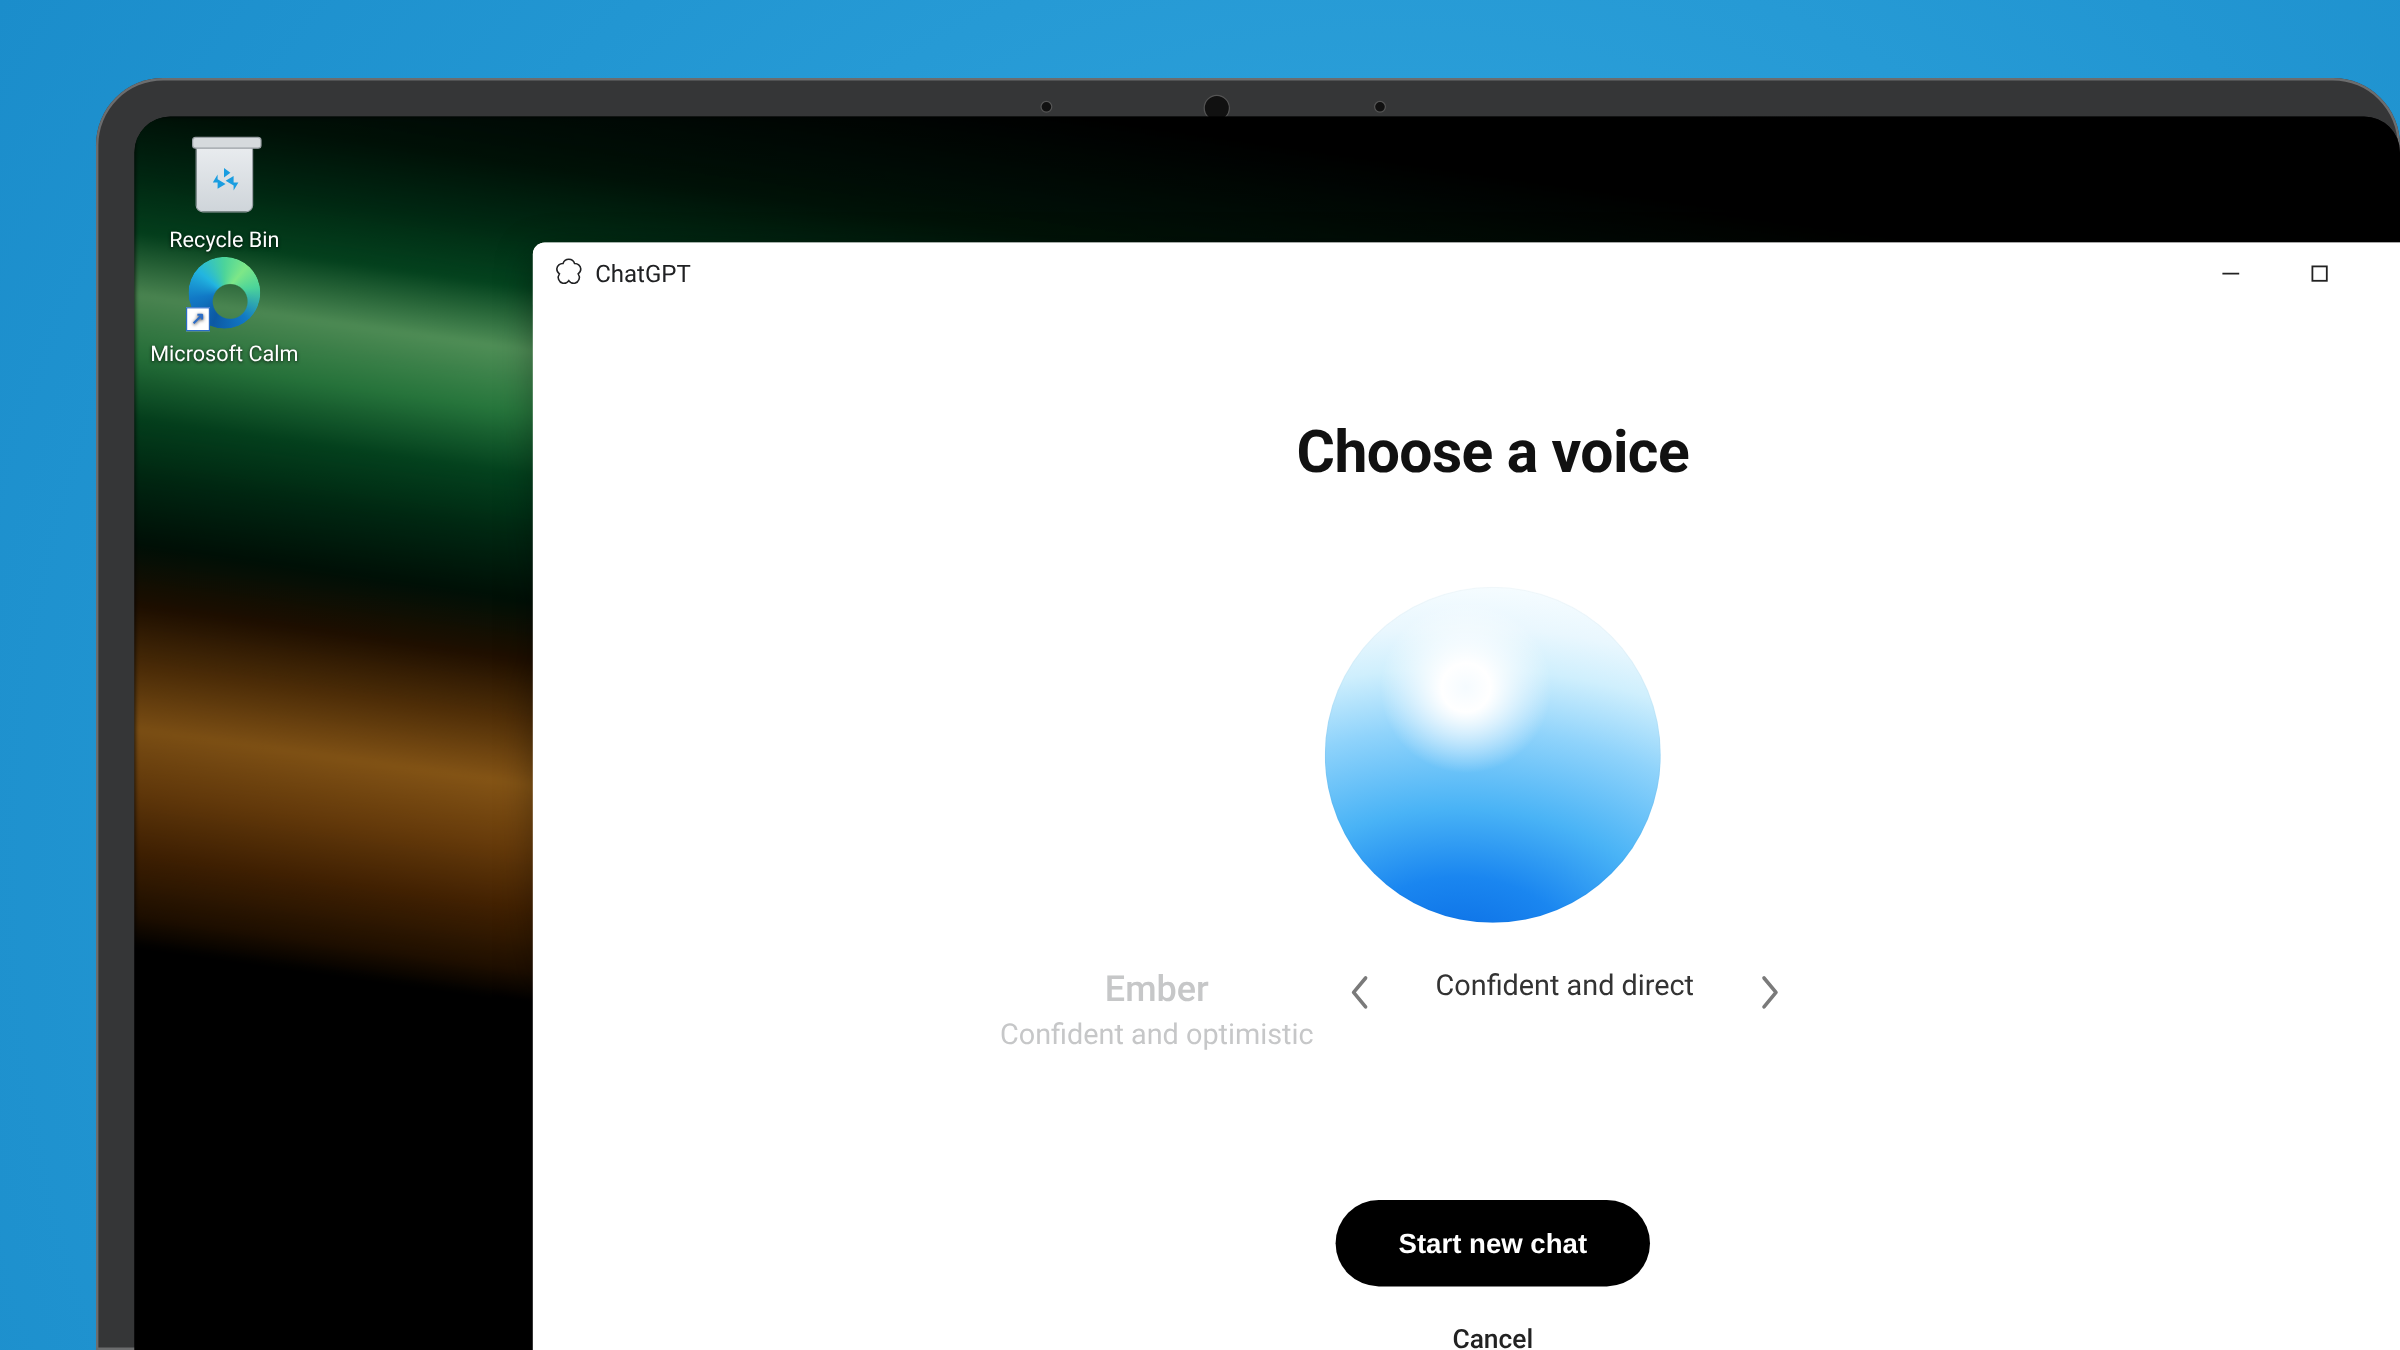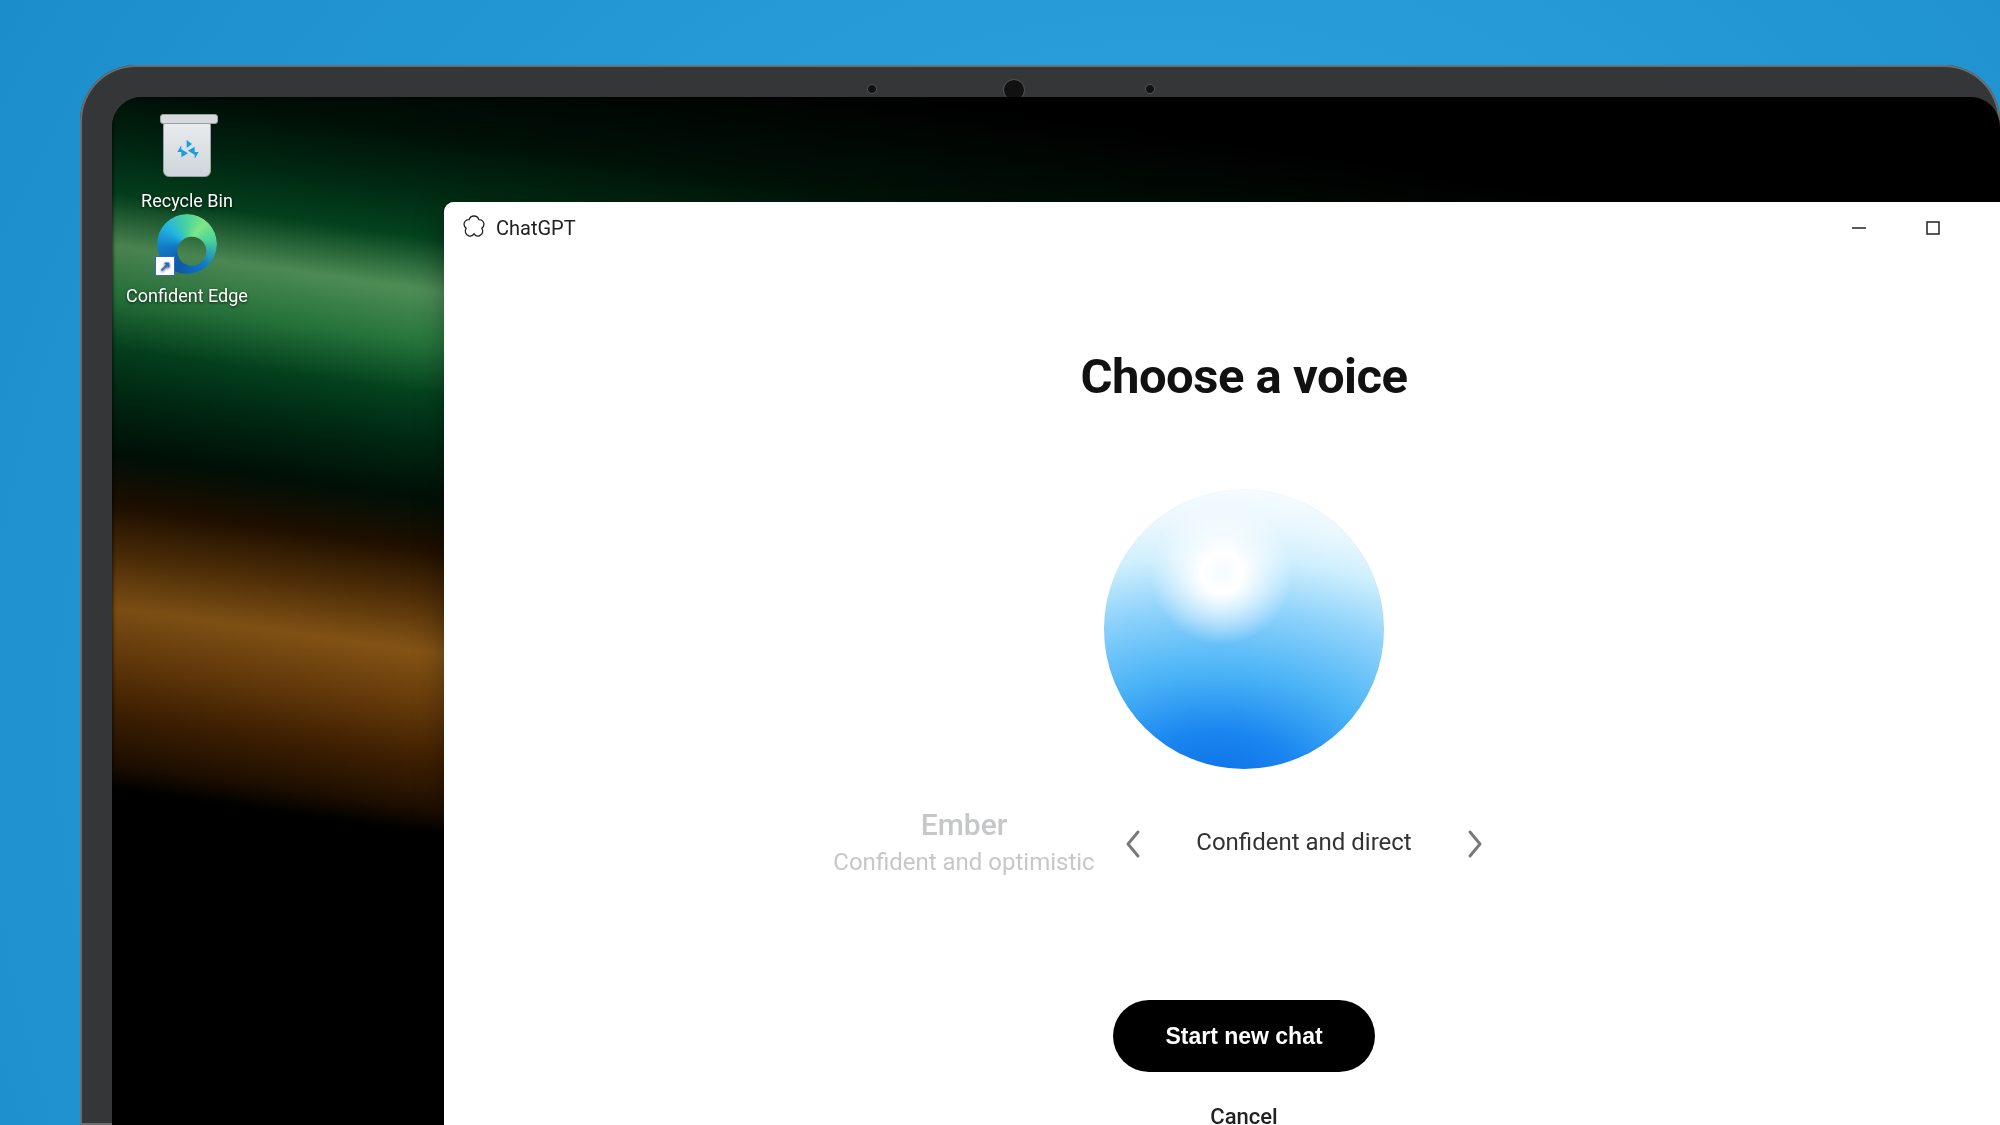--- a/index.html
+++ b/index.html
@@ -258,7 +258,7 @@
             <div class="edge-shape"></div>
             <div class="edge-shortcut">↗</div>
           </div>
-          <span>Confident Edge</span>
+          <span>Microsoft Calm</span>
         </div>
 
       </div>

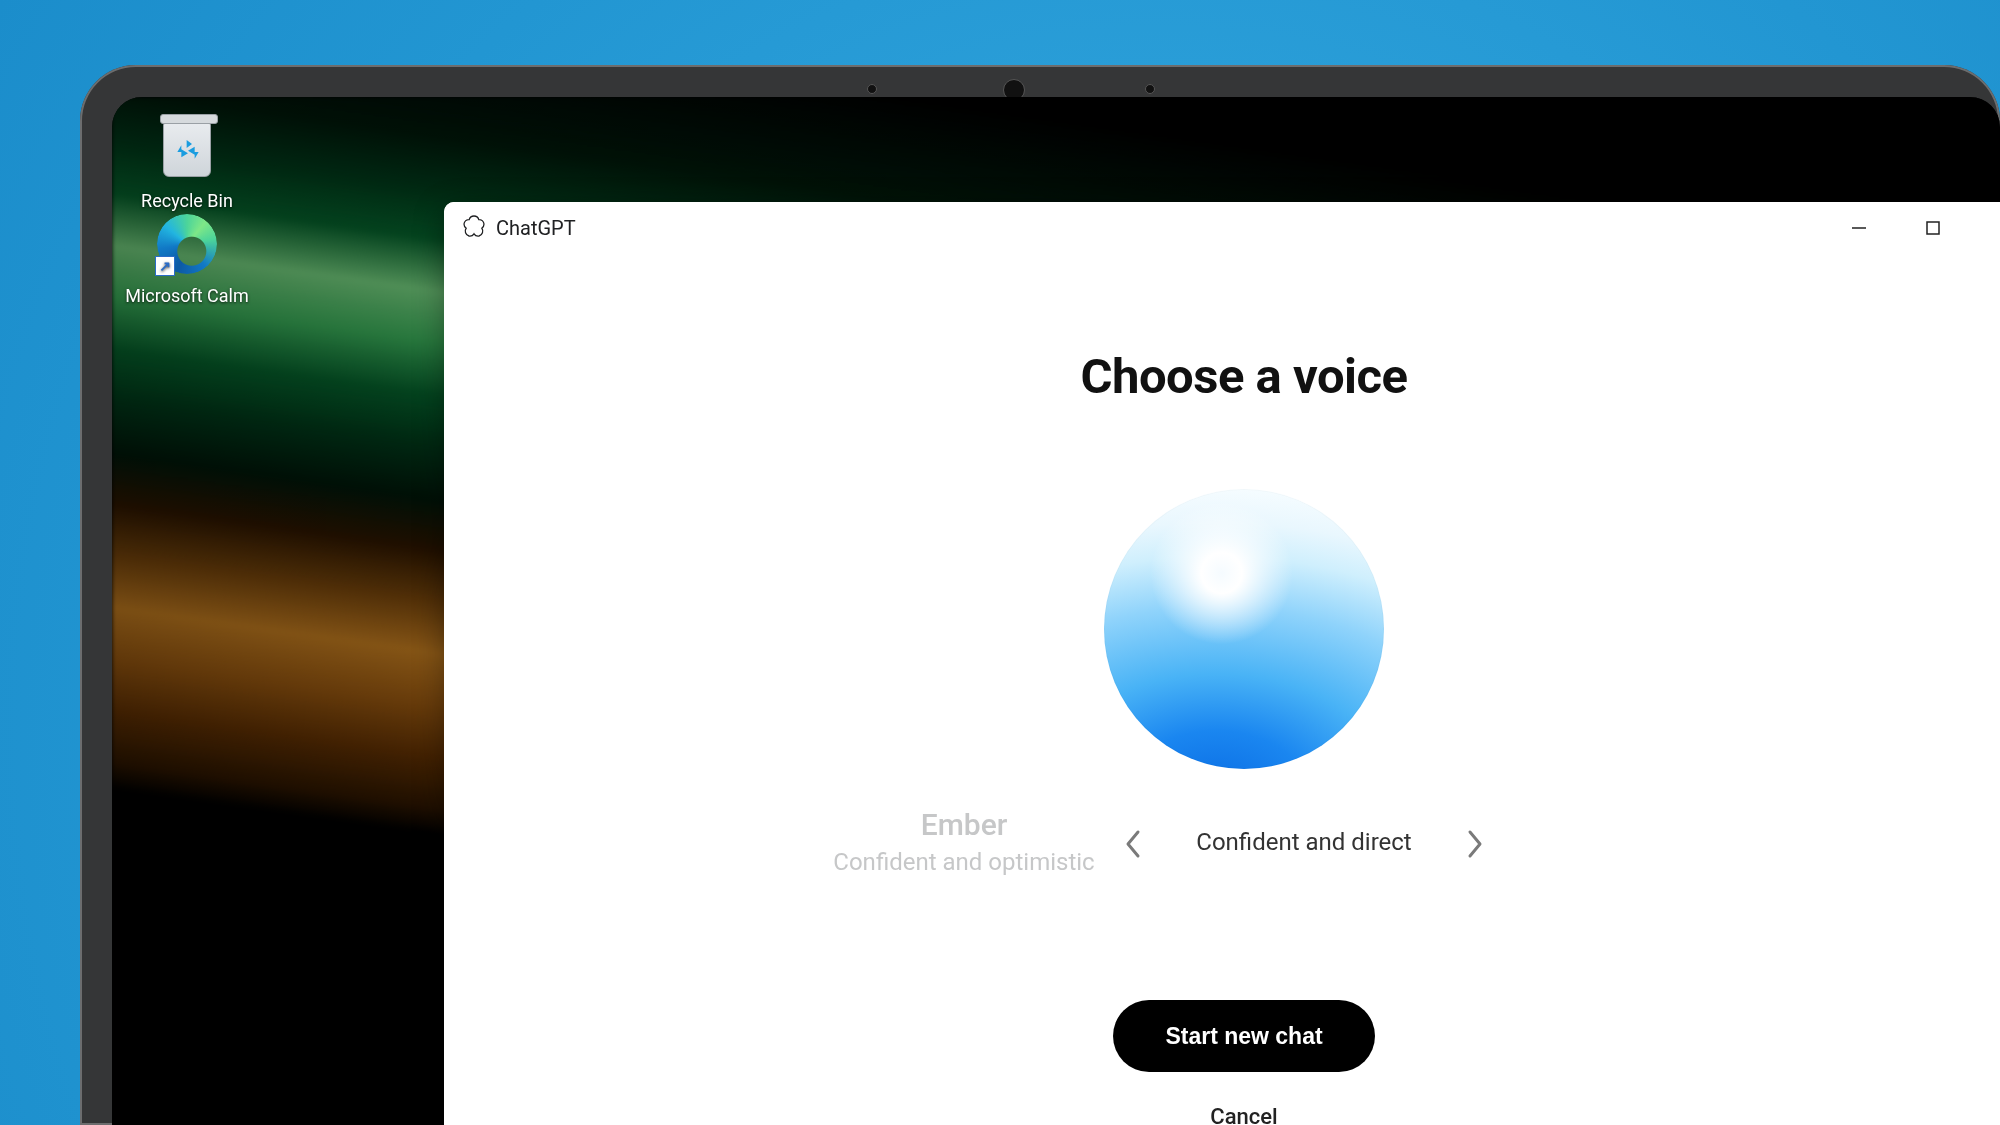--- a/index.html
+++ b/index.html
@@ -180,7 +180,7 @@
   .carousel {
     margin-top: 38px;
     display: flex;
-    align-items: center;
+    align-items: flex-start;
     gap: 0;
     width: 860px;
     position: relative;

